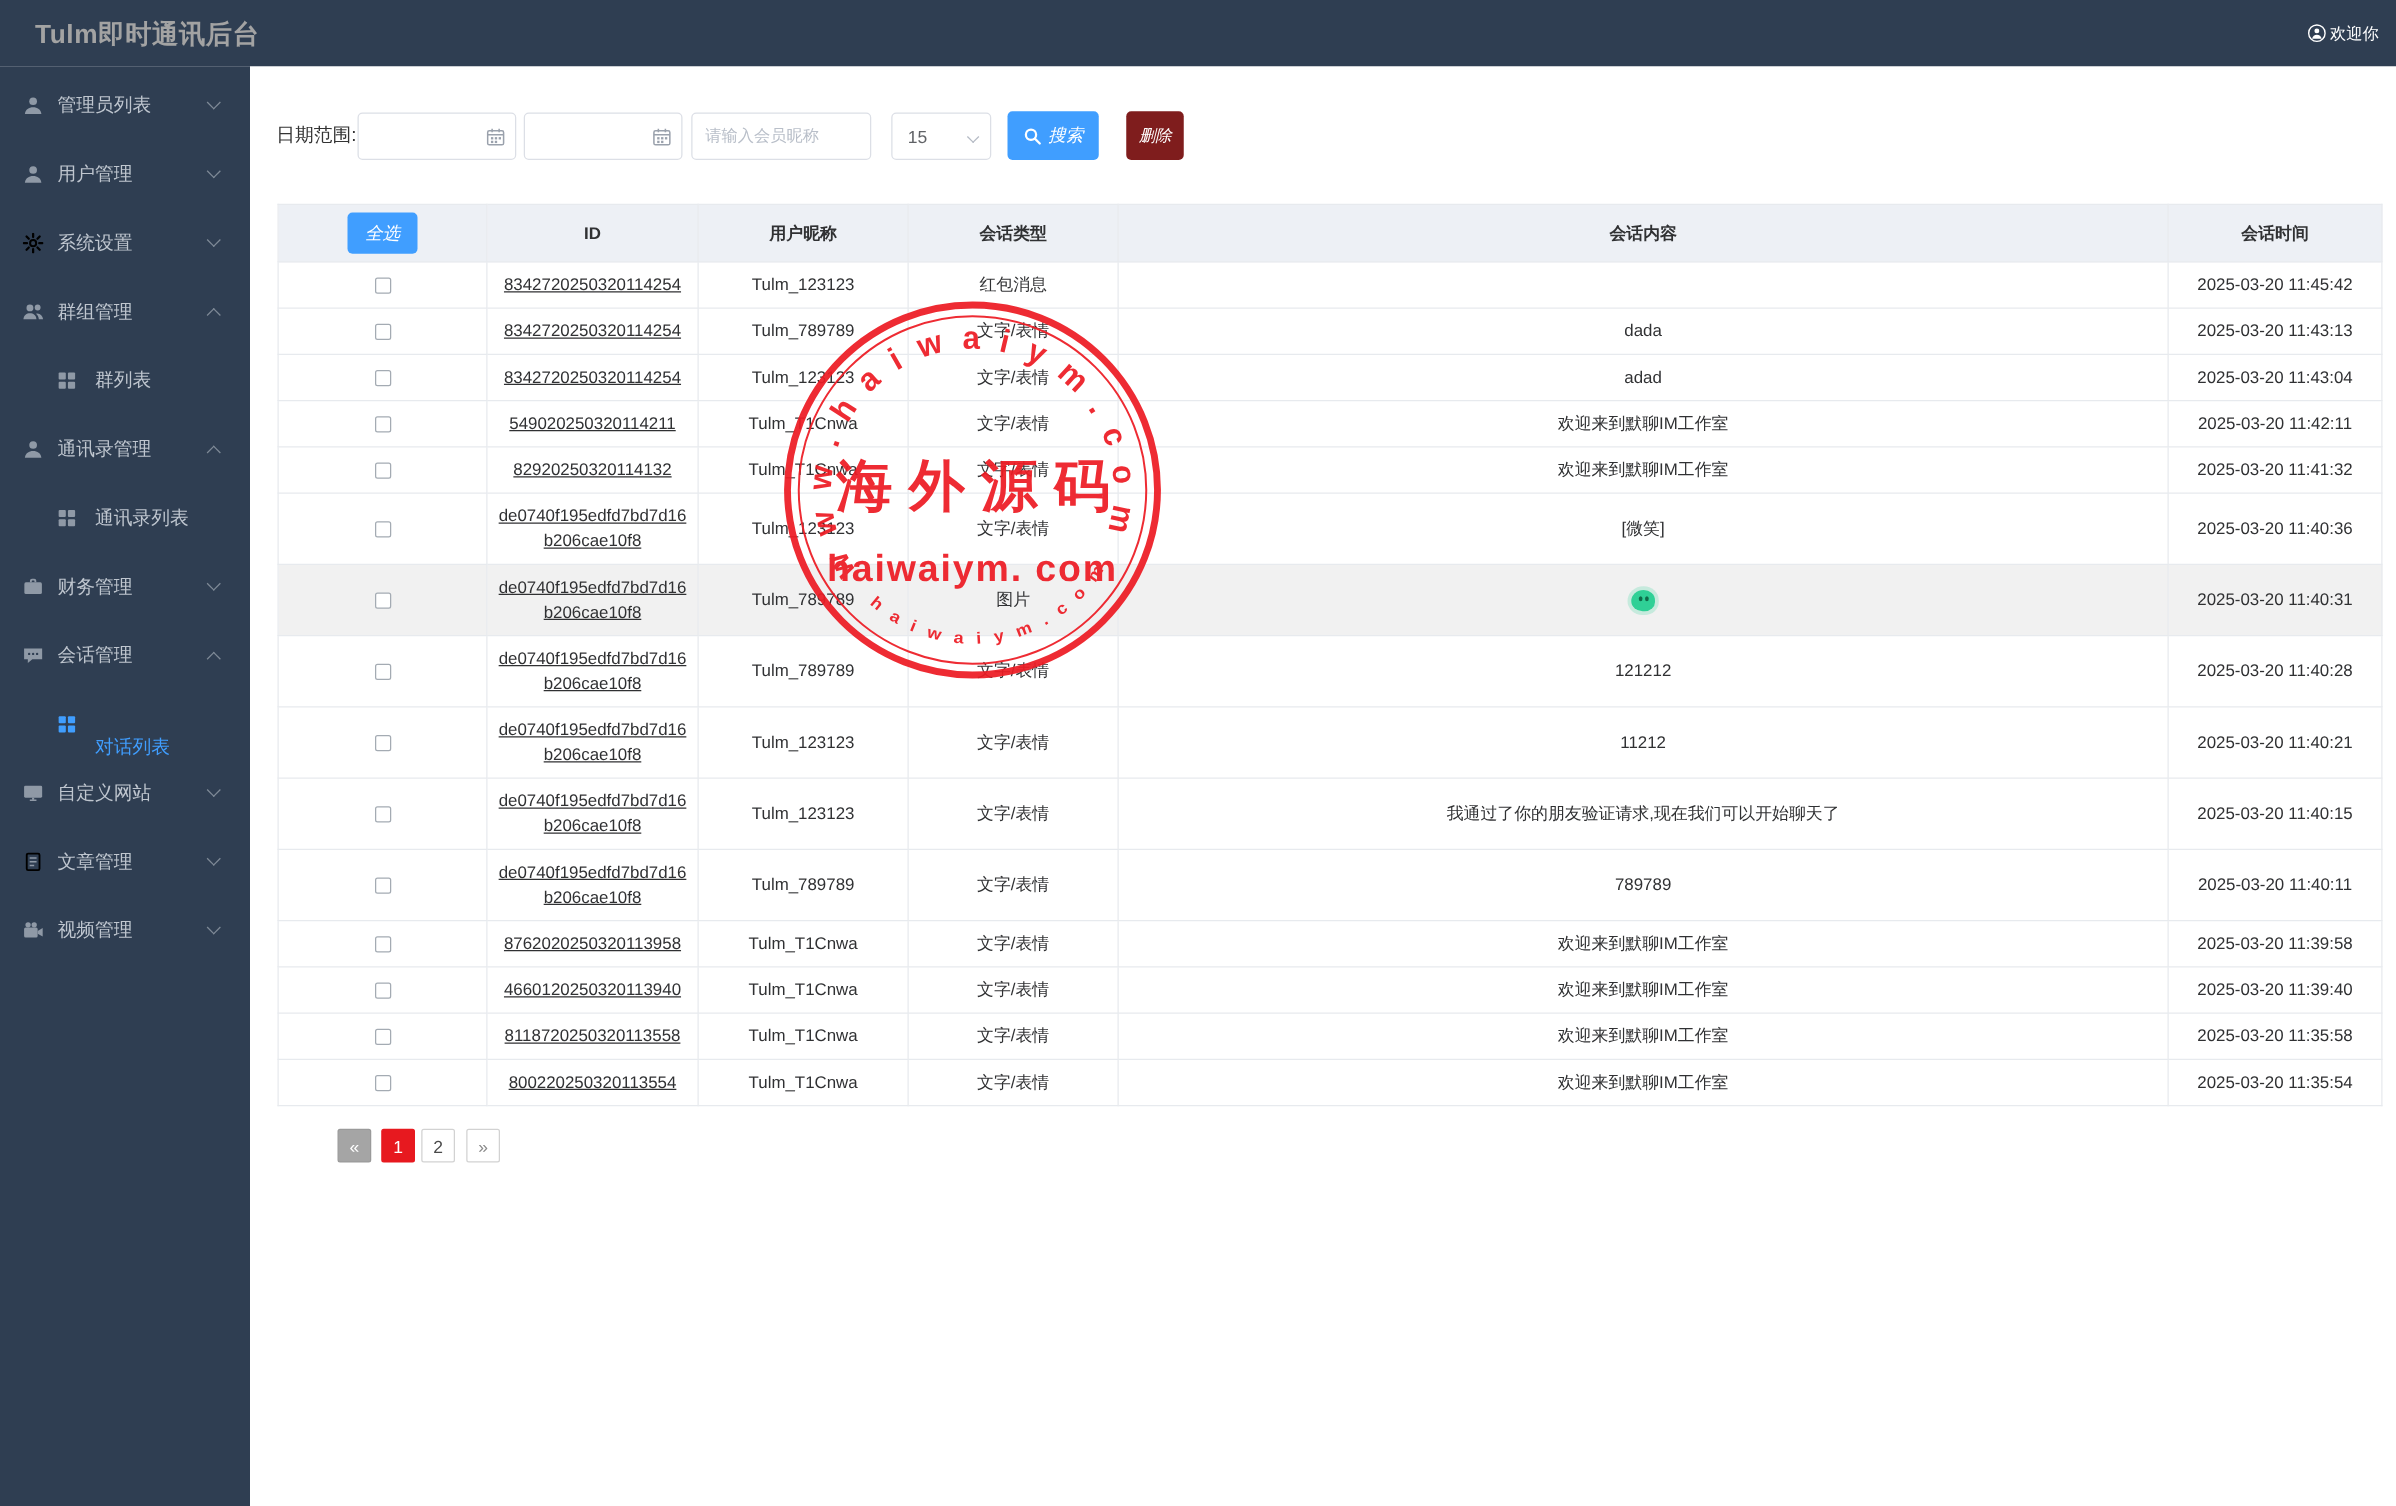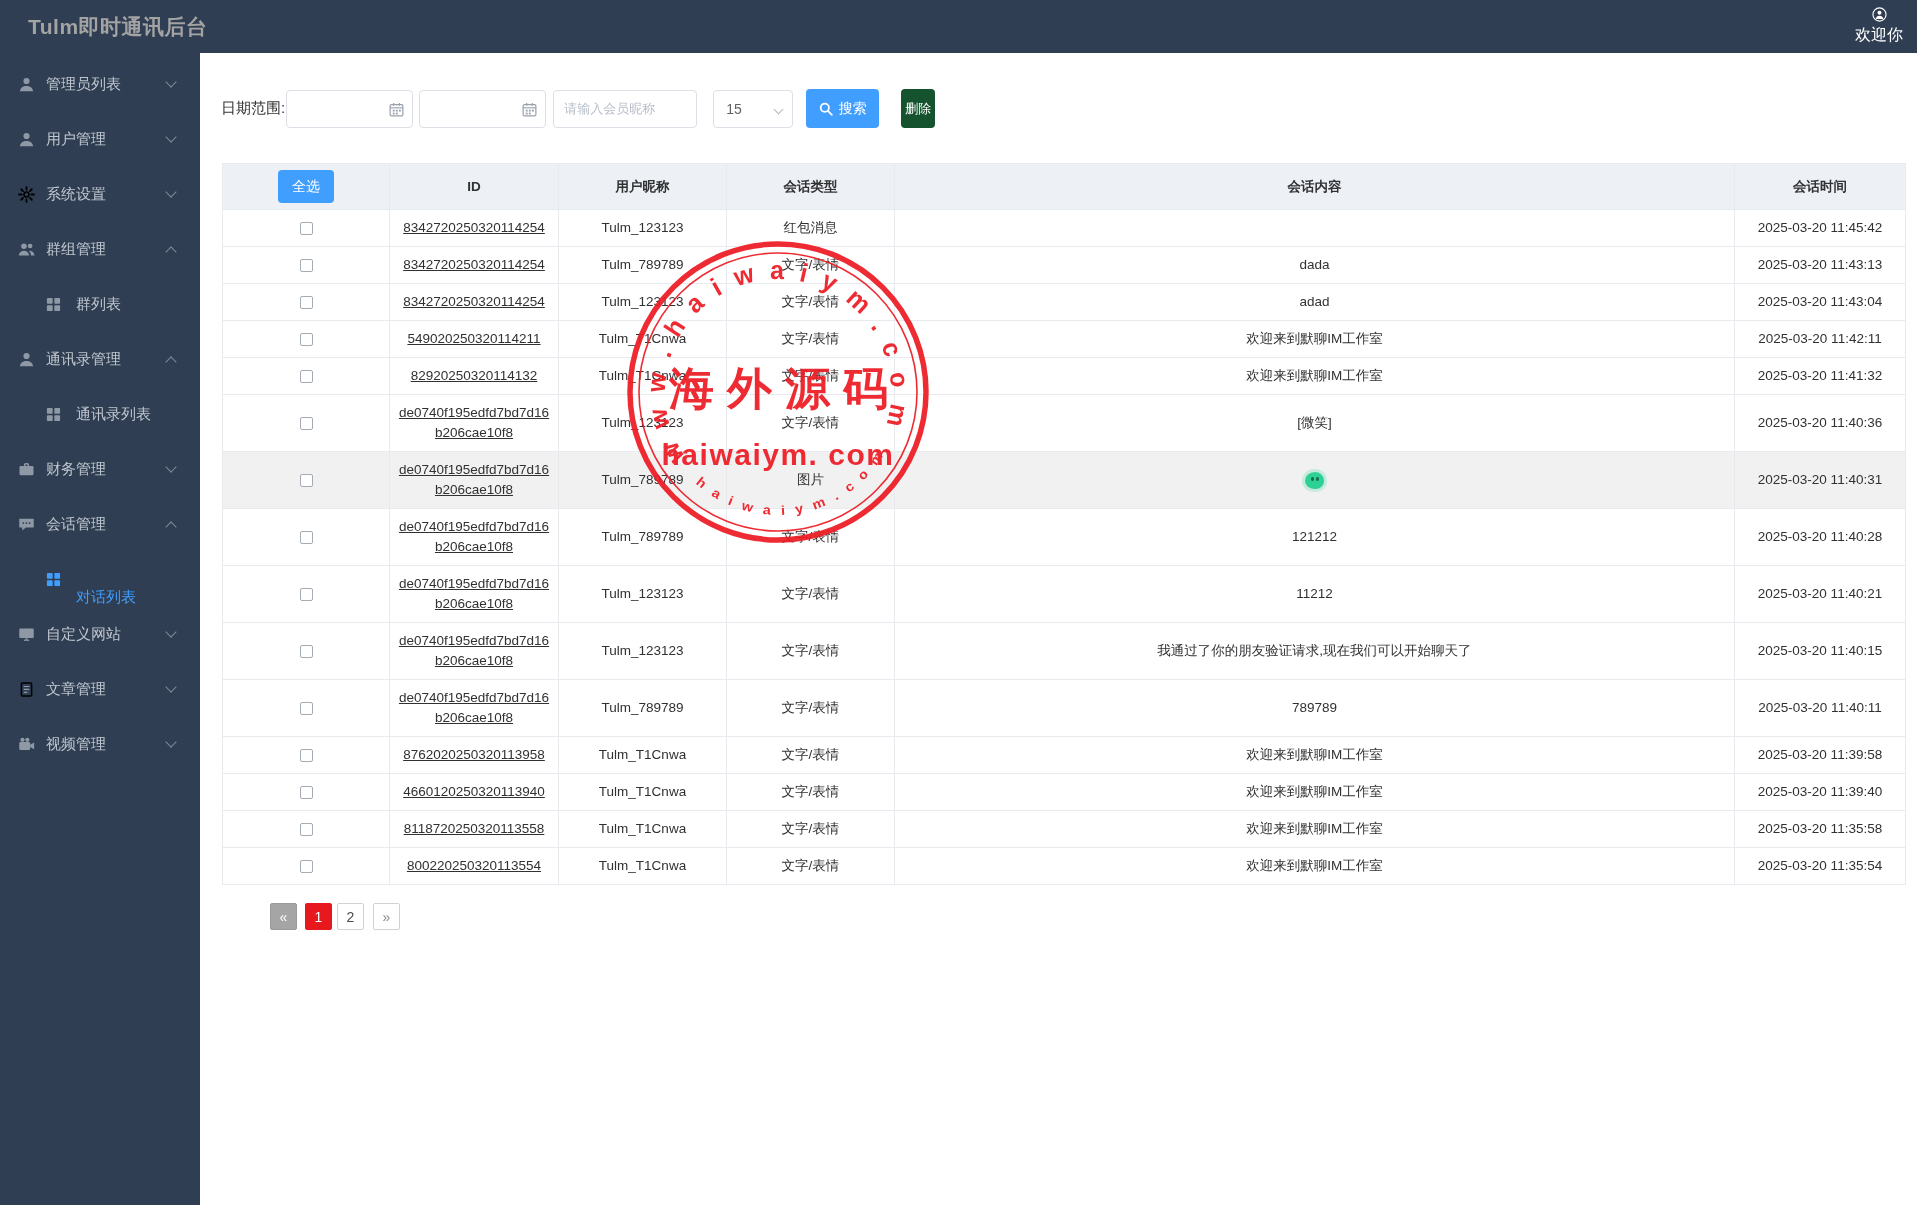--- a/index.html
+++ b/index.html
@@ -11,7 +11,7 @@
   .navbar { position:absolute; left:0; top:0; width:100%; height:53px; background:#2f3e52; z-index:5;
             display:flex; align-items:center; justify-content:space-between; }
   .brand { color:#a3a3a3; font-size:21px; font-weight:bold; padding-left:28px; letter-spacing:.5px; }
-  .welcome { color:#fff; font-size:16px; padding-right:14px; display:flex; align-items:center; gap:3px; cursor:pointer;flex-direction:column; }
+  .welcome { color:#fff; font-size:13px; padding-right:14px; display:flex; align-items:center; gap:3px; cursor:pointer; }
 
   
   .sidebar { position:absolute; left:0; top:53px; width:200px; height:1152px; background:#2f3e52; z-index:4; }

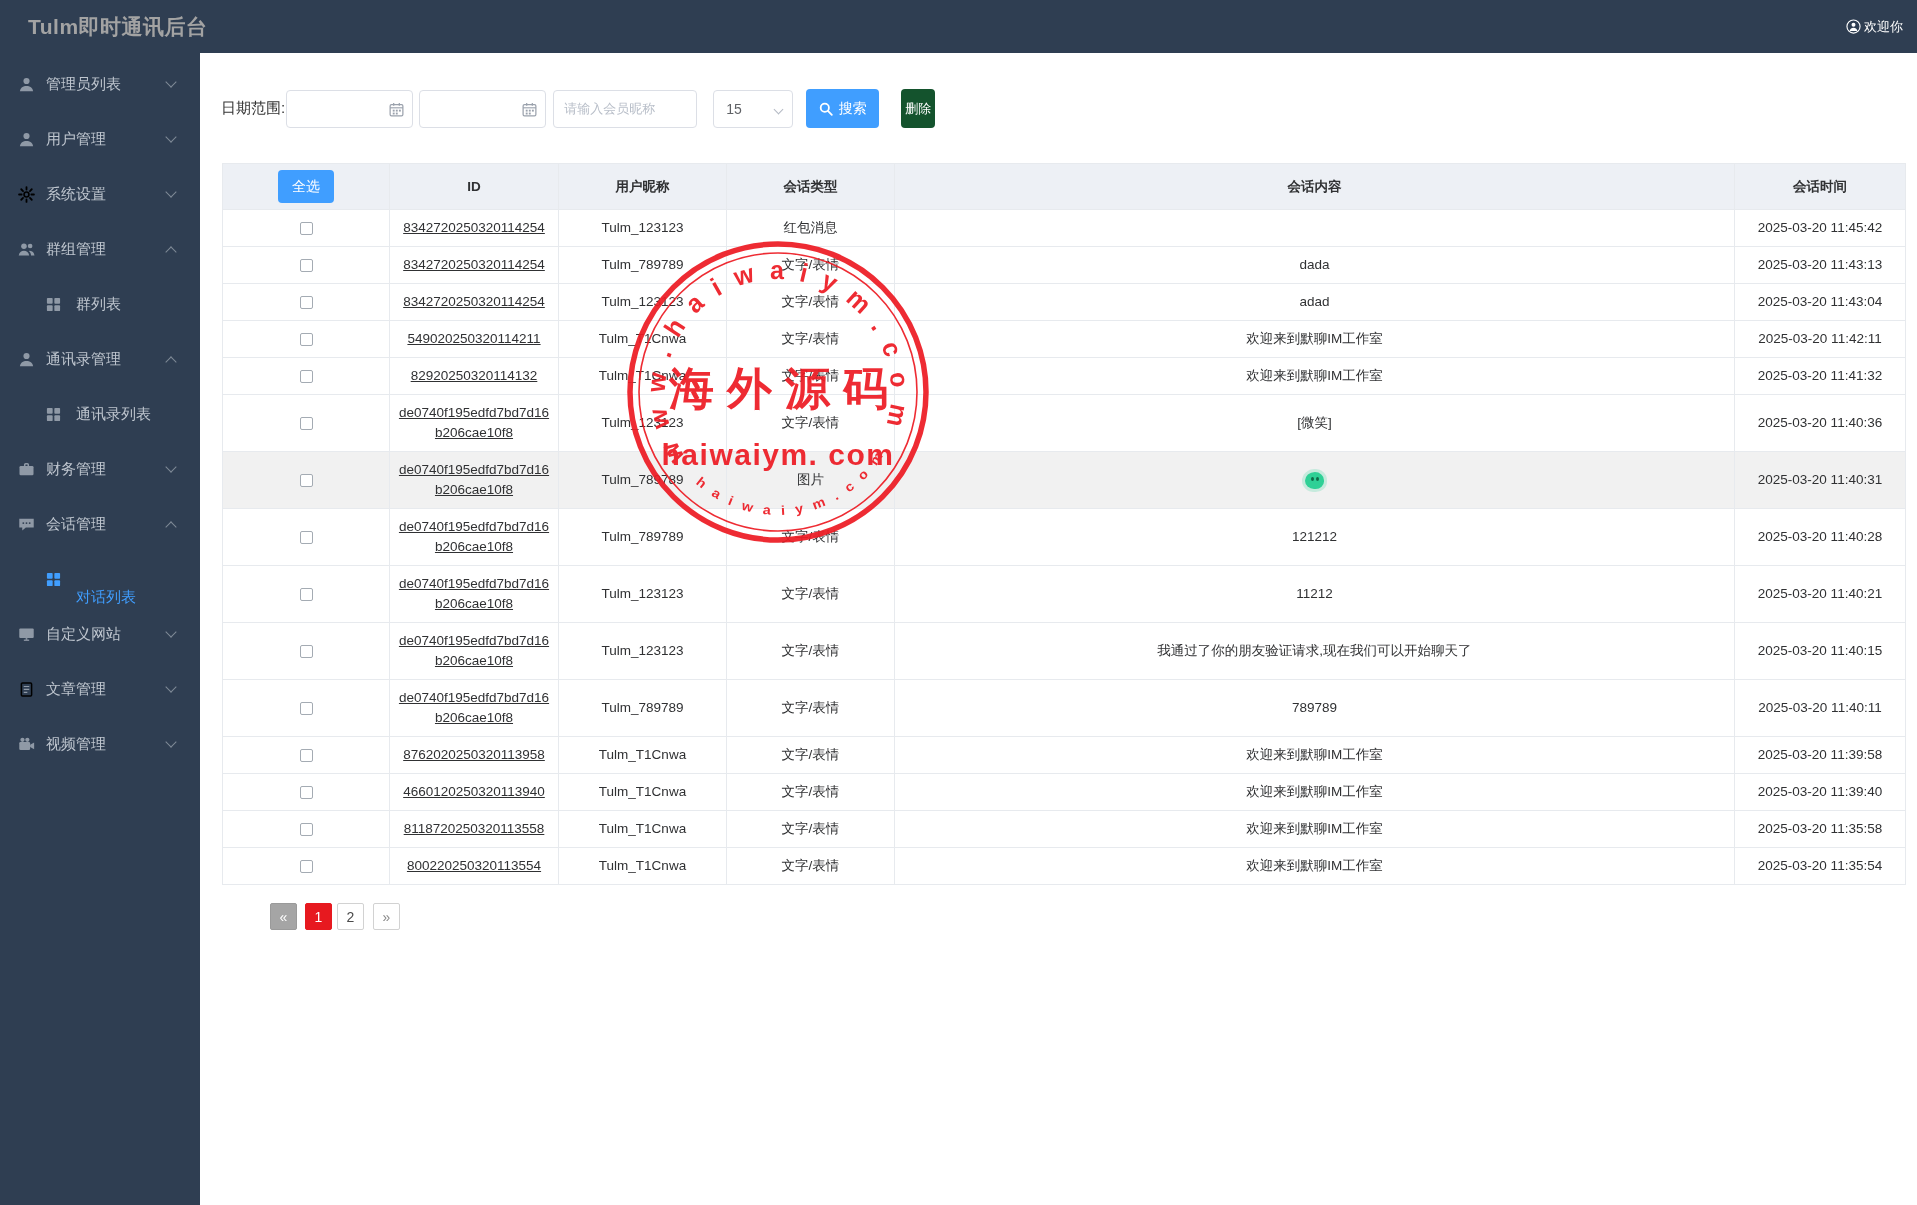--- a/index.html
+++ b/index.html
@@ -46,7 +46,7 @@
               border-right:1.5px solid #b4bac4; border-bottom:1.5px solid #b4bac4; transform:rotate(45deg); }
   .btn { border:none; border-radius:4px; color:#fff; font-size:14px; cursor:pointer;
          display:inline-flex; align-items:center; justify-content:center; gap:6px;
-         font-family:"Liberation Sans","DejaVu Sans",sans-serif; }
+         font-family:"Liberation Sans","DejaVu Sans",sans-serif;font-style:italic; }
   .btn-search { width:73px; height:39px; background:#409eff; margin-right:22px; }
   .btn-delete { width:34px; height:39px; background:#14532d; font-size:13px;text-align:center; }
 

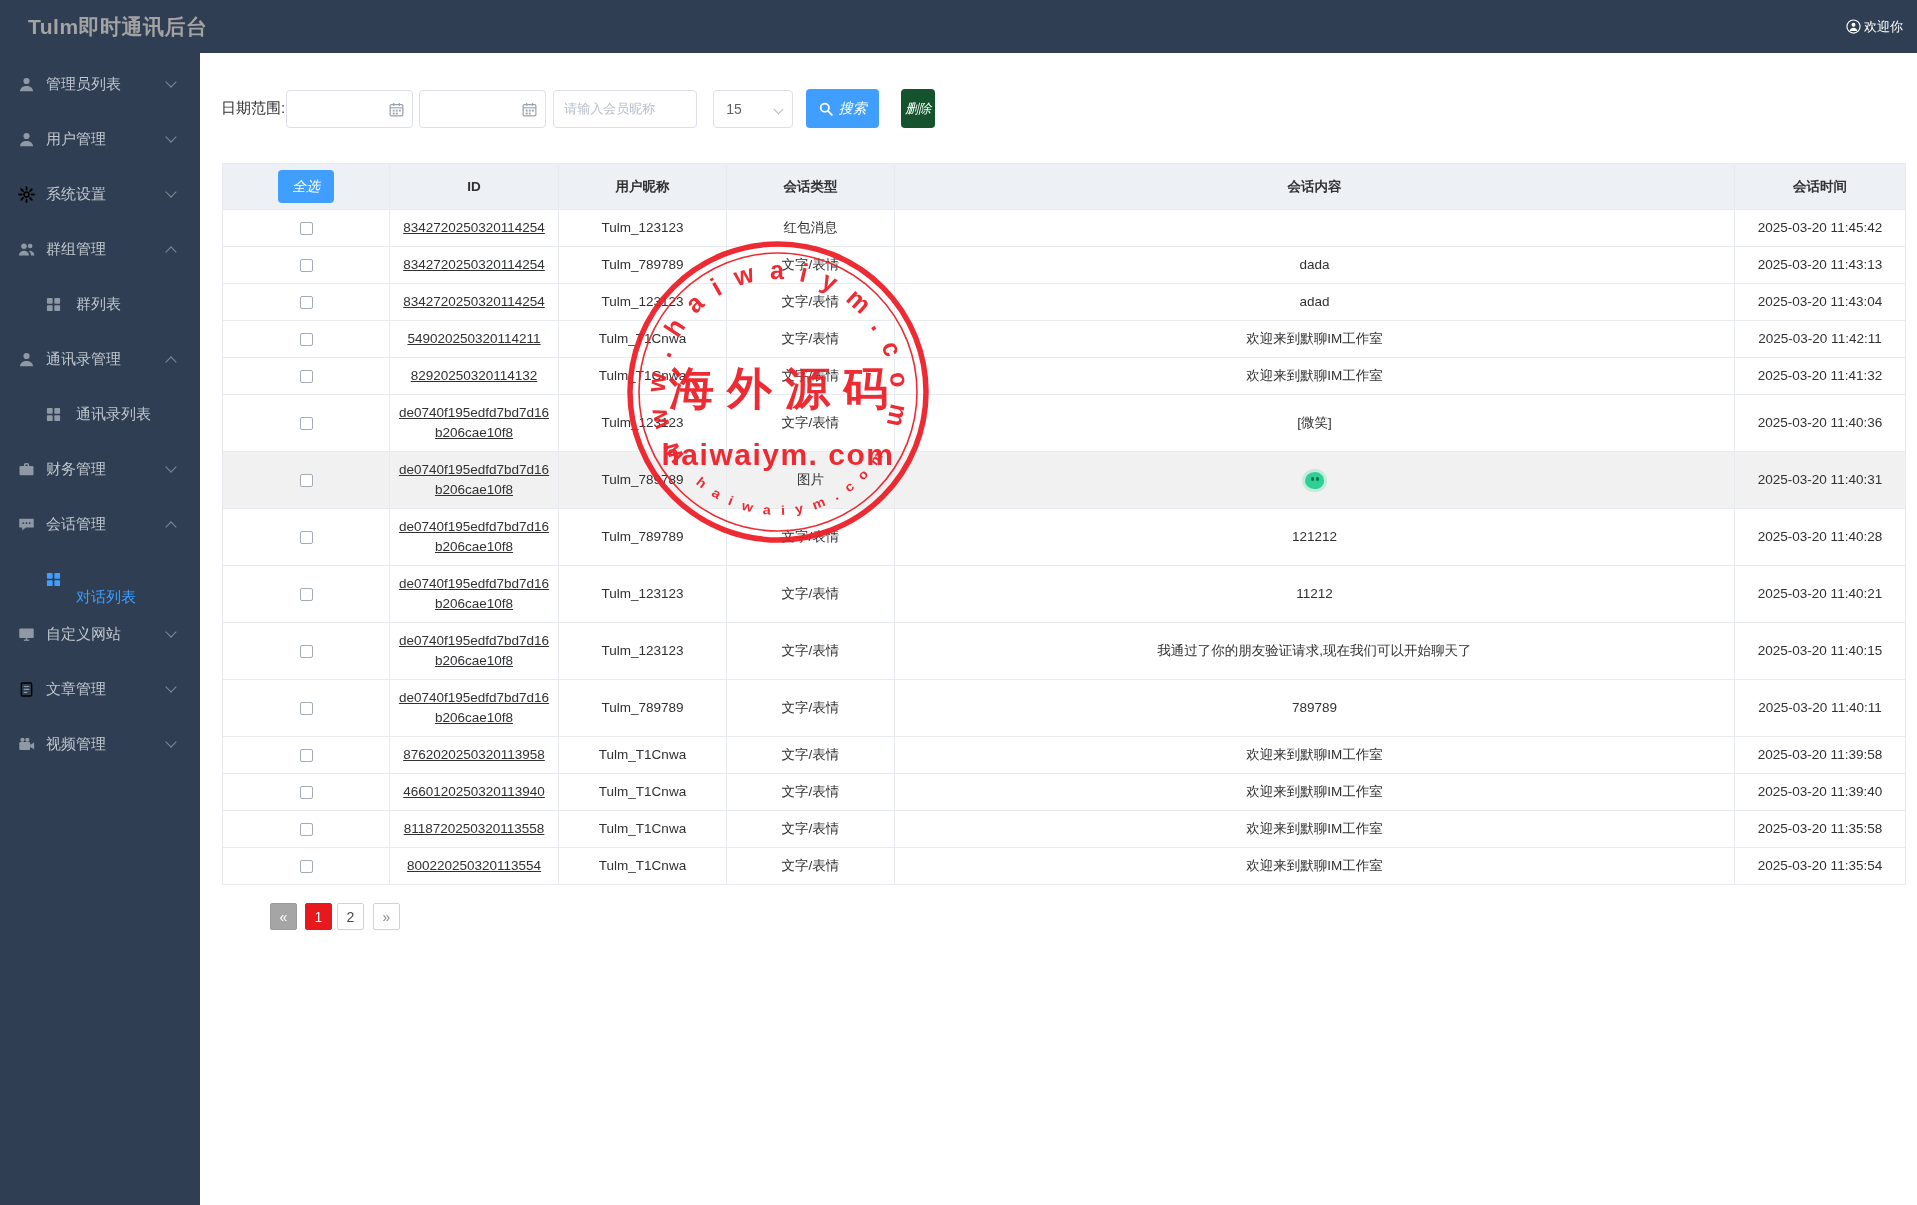--- a/index.html
+++ b/index.html
@@ -48,7 +48,7 @@
          display:inline-flex; align-items:center; justify-content:center; gap:6px;
          font-family:"Liberation Sans","DejaVu Sans",sans-serif;font-style:italic; }
   .btn-search { width:73px; height:39px; background:#409eff; margin-right:22px; }
-  .btn-delete { width:34px; height:39px; background:#14532d; font-size:13px;text-align:center; }
+  .btn-delete { width:46px; height:39px; background:#7f1d1d; font-size:13px;text-align:center; }
 
   
   table.grid { position:absolute; left:22px; top:110px; width:1683px; border-collapse:collapse; table-layout:fixed;

